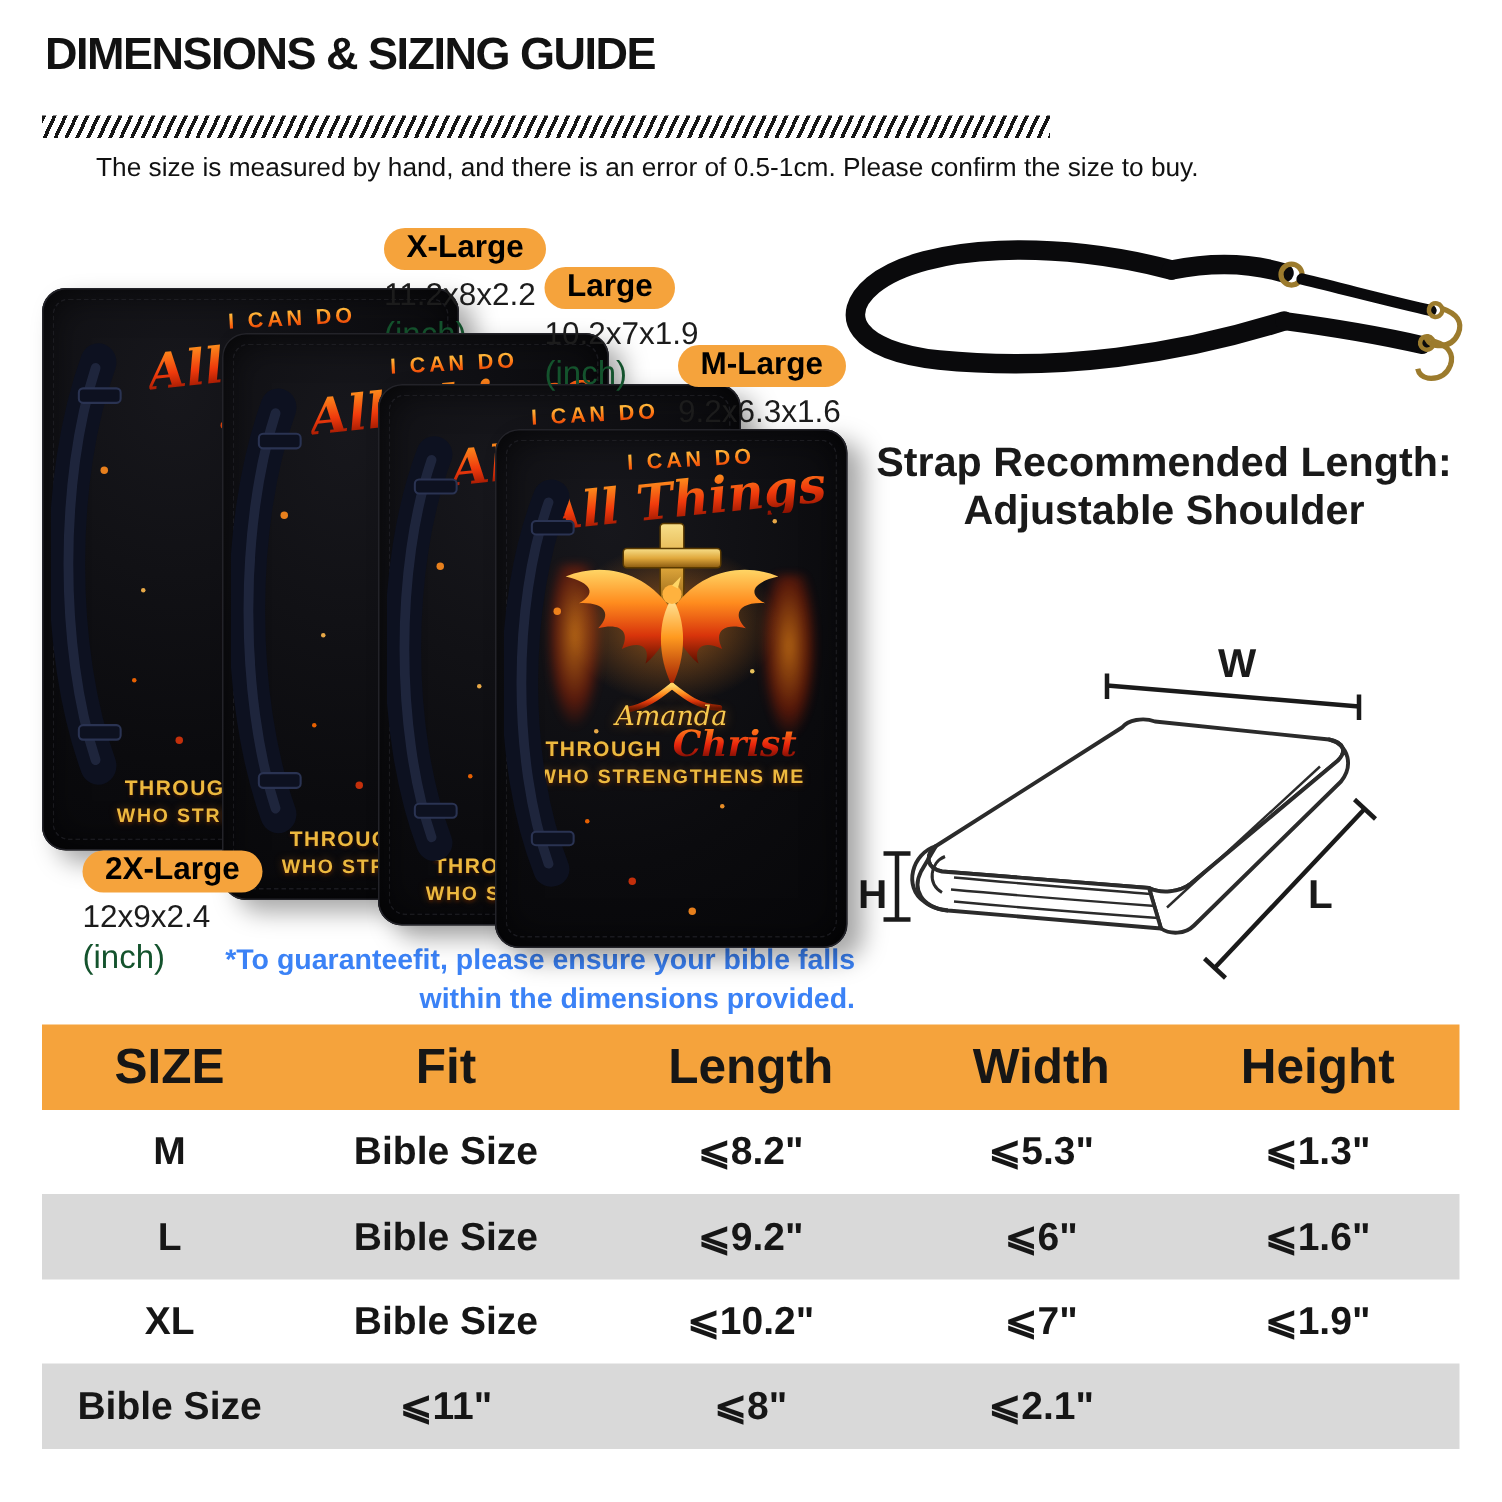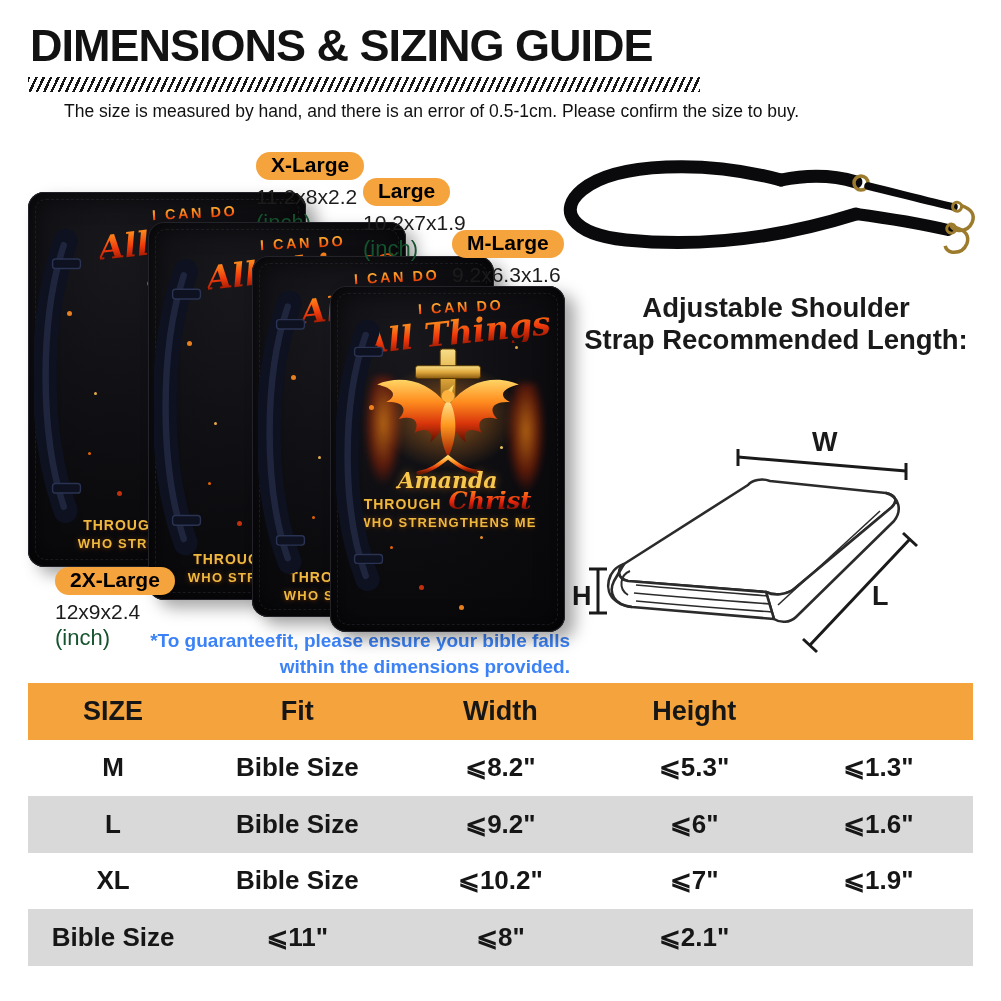--- a/index.html
+++ b/index.html
@@ -7,7 +7,7 @@
   #canvas { position:relative; width:1001px; height:1001px; overflow:hidden; background:#fff; color:#141414; }
 
   
-  .title { position:absolute; left:30px; top:20px; font-size:45px; font-weight:bold; letter-spacing:-1px; color:#121212; white-space:nowrap; }
+  .title { position:absolute; left:30px; top:20px; font-size:30px; font-weight:bold; letter-spacing:-1px; color:#121212; white-space:nowrap; }
   .hatch { position:absolute; left:28px; top:77px; width:672px; height:15px;
            background:repeating-linear-gradient(115deg,#161616 0 2.4px,transparent 2.4px 6.6px); }
   .subtitle { position:absolute; left:28px; top:101px; font-size:17.5px; font-weight:500; color:#111; white-space:nowrap;margin-left:36px; }

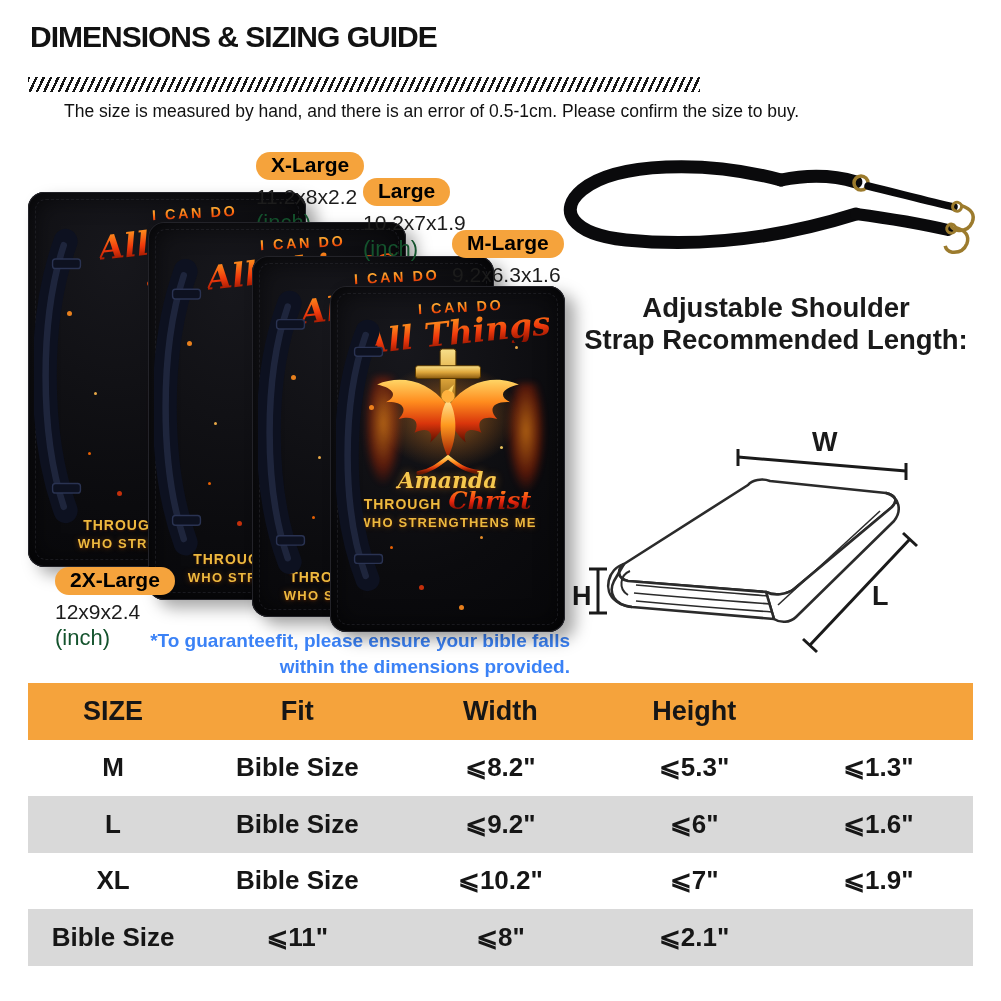--- a/index.html
+++ b/index.html
@@ -257,8 +257,8 @@
   </svg>
 
   <div class="strap-heading">
+    <div>Strap Recommended Length:</div>
     <div>Adjustable Shoulder</div>
-    <div>Strap Recommended Length:</div>
   </div>
 
   <svg class="book-svg" viewBox="0 0 431 240">

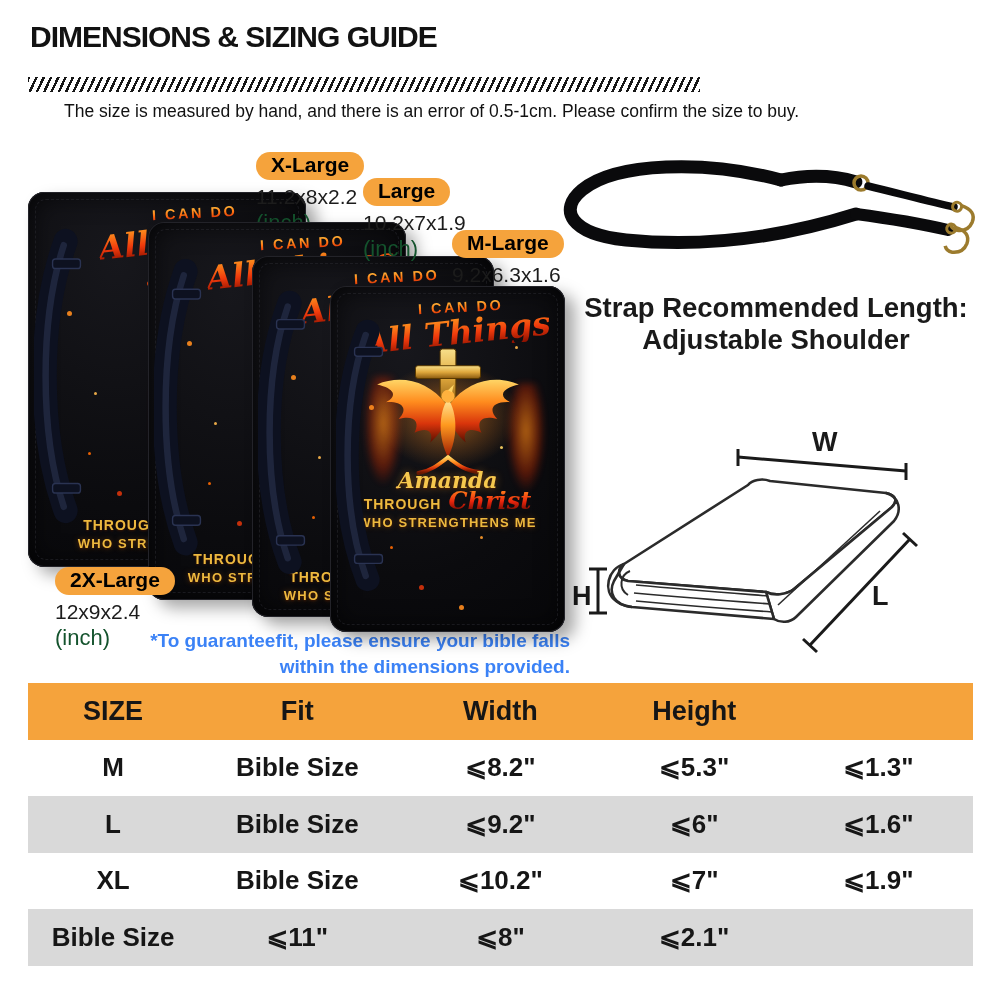--- a/index.html
+++ b/index.html
@@ -36,7 +36,7 @@
         background:linear-gradient(180deg,#ff9a1f 0%,#f03a0c 55%,#8a1000 100%);
         -webkit-background-clip:text; background-clip:text; color:transparent; white-space:nowrap;
         text-shadow:0 0 10px rgba(255,90,0,.0); }
-  .t-amanda { font-family:"DejaVu Serif", serif; font-style:italic; font-weight:bold; font-size:22px; color:#f6c84e;
+  .t-amanda { font-family:"DejaVu Serif", serif; font-style:italic; font-weight:normal; font-size:18px; color:#f6c84e;
         margin-top:-8px; text-shadow:0 1px 2px #4a1c00, 0 0 8px rgba(255,160,40,.45); white-space:nowrap; }
   .t-line4 { display:flex; align-items:baseline; gap:7px; margin-top:-2px; white-space:nowrap; }
   .t-through { font-size:14px; font-weight:bold; letter-spacing:1px; color:#edb93f; text-shadow:0 1px 2px #3c1500; }

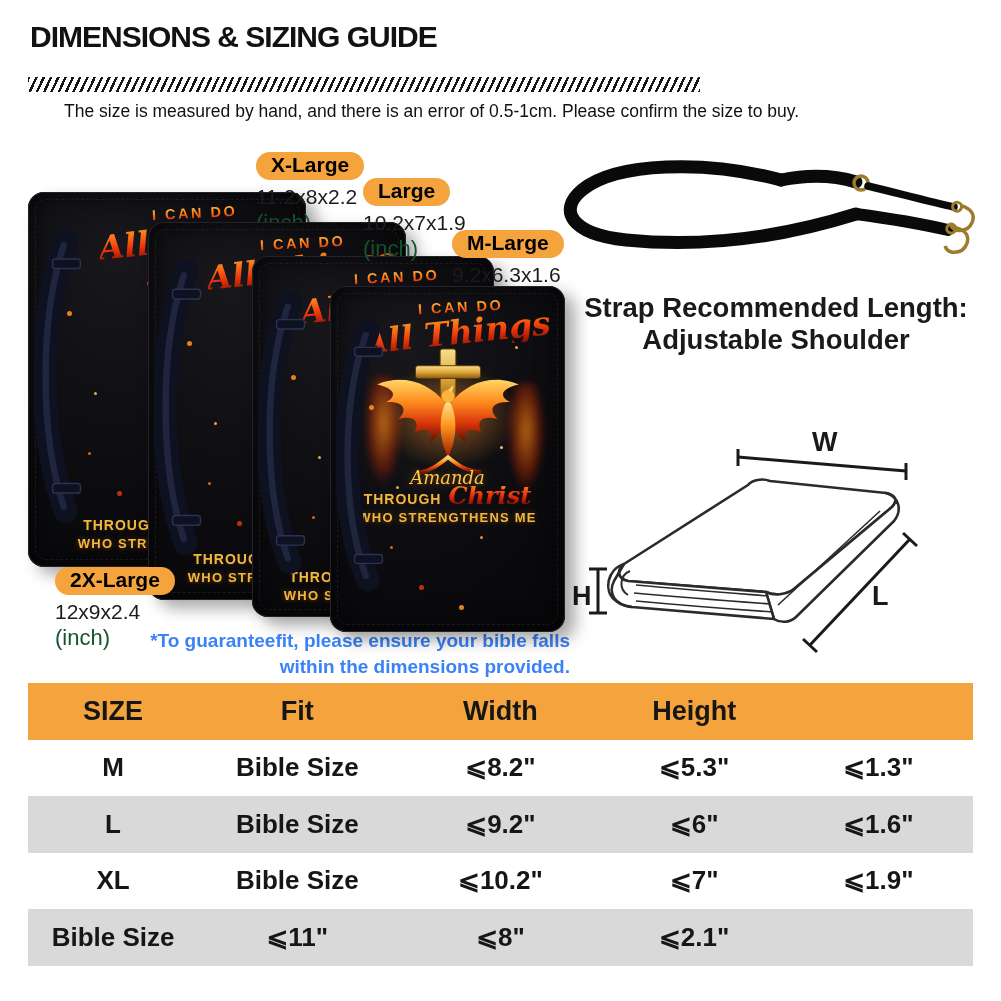--- a/index.html
+++ b/index.html
@@ -74,7 +74,7 @@
   .trow { display:grid; grid-template-columns:18% 21% 22% 19% 20%; height:56.5px; align-items:center; }
   .trow > div { text-align:center; font-weight:bold; font-size:26px; color:#161616; }
   .trow.head { background:var(--accent); }
-  .trow.head > div { font-size:27px; }
+  .trow.head > div { font-size:33px; }
   .trow.gray { background:#d9d9d9; }
 </style>
 </head>

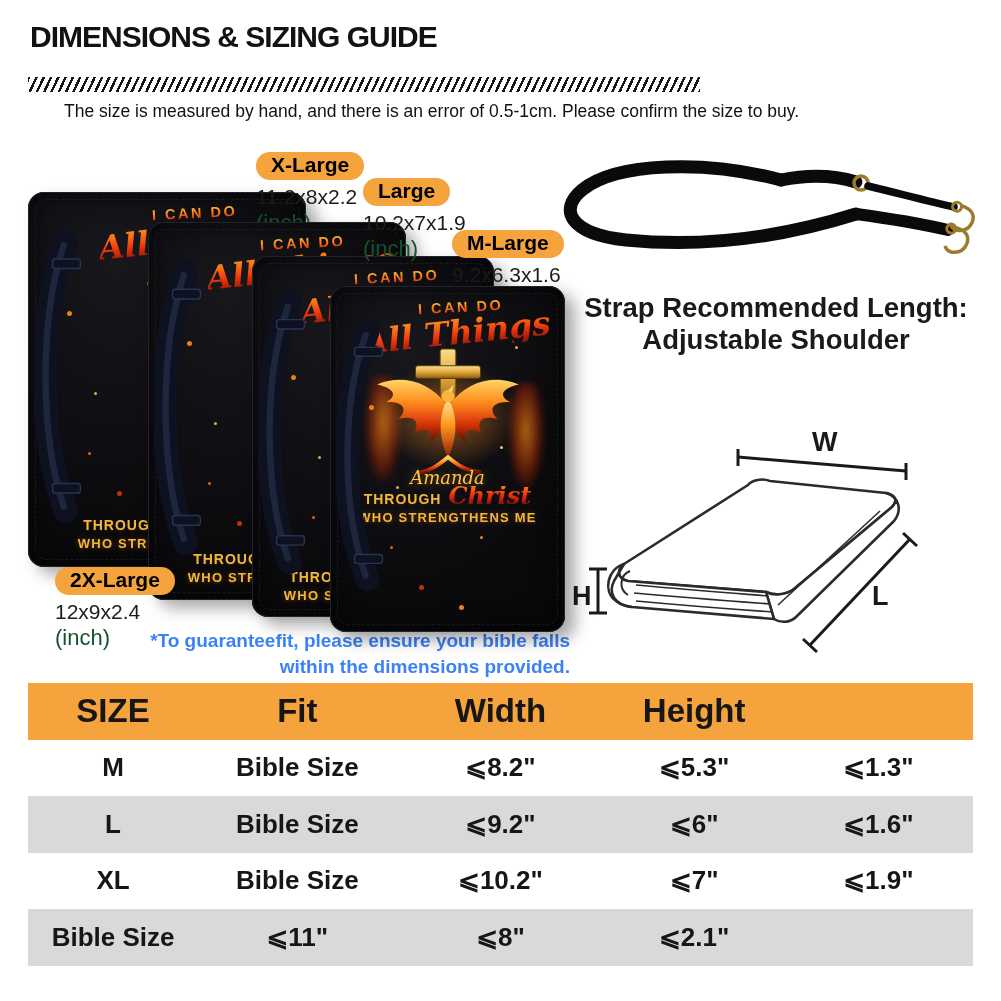--- a/index.html
+++ b/index.html
@@ -310,6 +310,7 @@
     <div class="trow head">
       <div>SIZE</div>
       <div>Fit</div>
+      <div>Length</div>
       <div>Width</div>
       <div>Height</div>
     </div>

